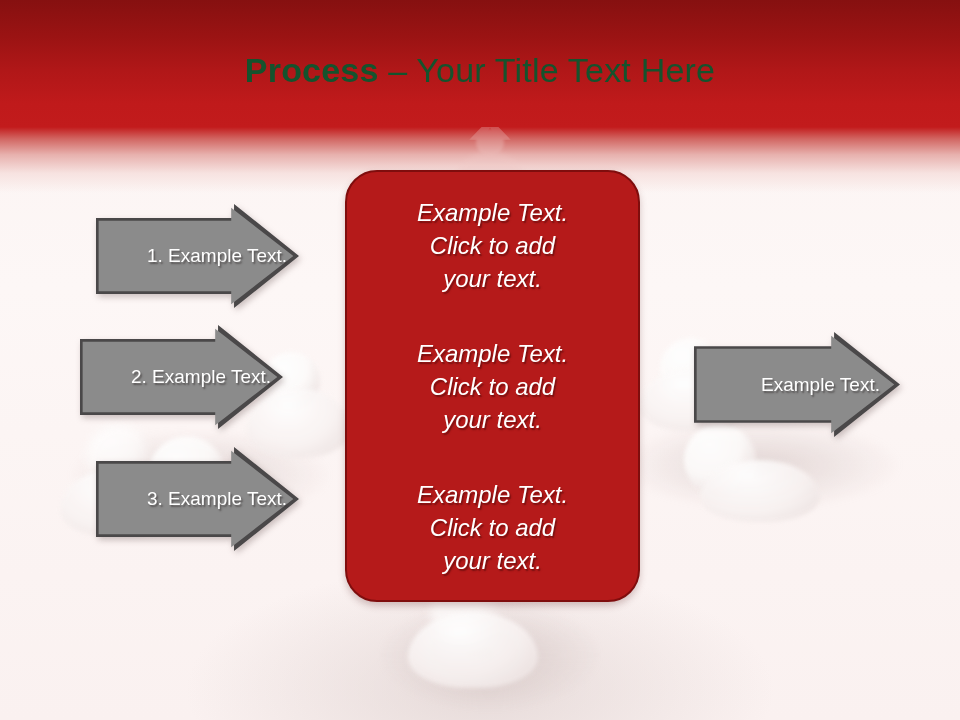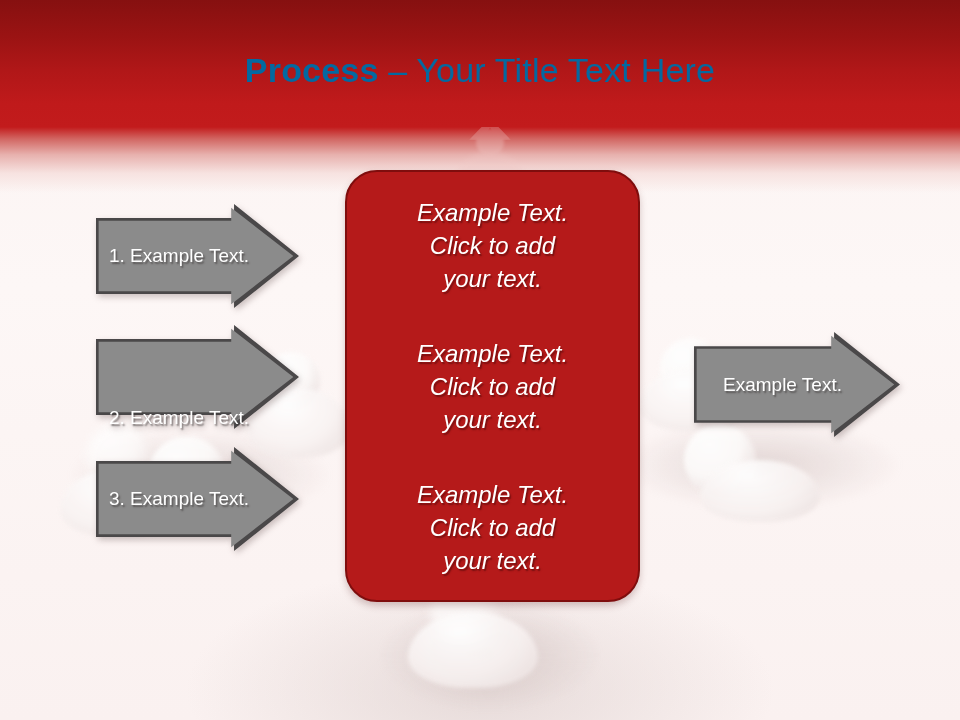--- a/index.html
+++ b/index.html
@@ -96,7 +96,7 @@
     left: 0; top: 50px;
     width: 960px;
     text-align: center;
-    color: #0369a1;
+    color: #14532d;
     font-size: 34px;
     line-height: 40px;
     letter-spacing: 0.2px;

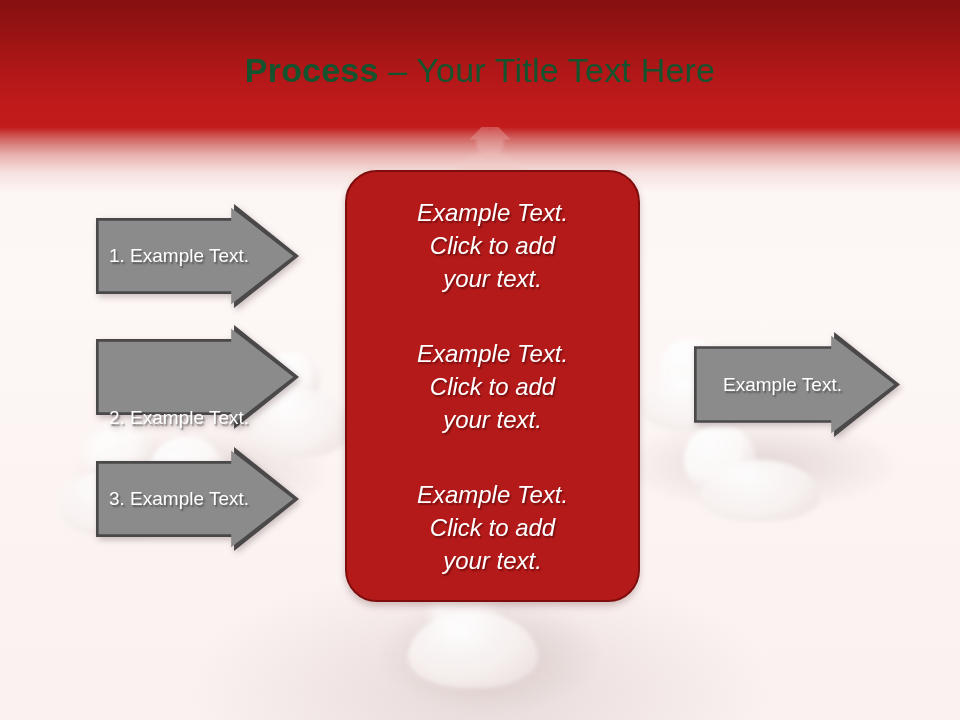--- a/index.html
+++ b/index.html
@@ -143,6 +143,7 @@
     align-items: center;
     box-sizing: border-box;
     filter: drop-shadow(2px 3px 3px rgba(120,100,100,0.38));
+    padding-left: 38px;
   }
   .arrow .shape {
     position: absolute;

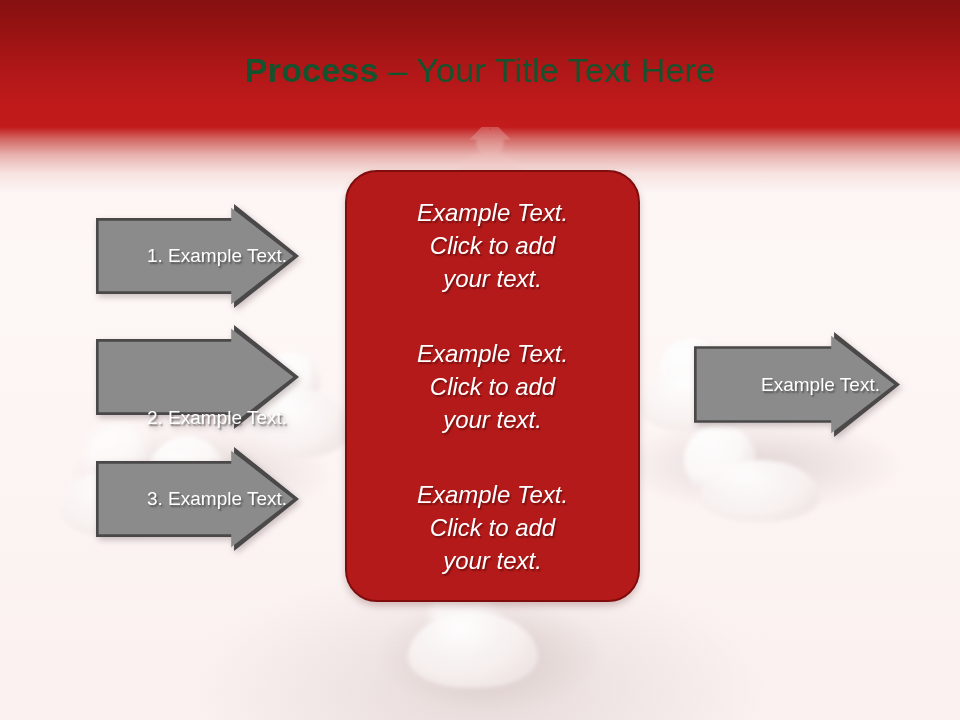--- a/index.html
+++ b/index.html
@@ -169,7 +169,7 @@
 
   
   .arrow-l1 { left: 96px; top: 204px; width: 203px; height: 104px; }
-  .arrow-l2 { left: 96px; top: 325px; width: 203px; height: 104px; align-items: flex-end; }
+  .arrow-l2 { left: 80px; top: 325px; width: 203px; height: 104px; }
   .arrow-l3 { left: 96px; top: 447px; width: 203px; height: 104px; align-items: center; }
   .arrow-l1 .alabel, .arrow-l2 .alabel, .arrow-l3 .alabel { padding-left: 13px; }
 

